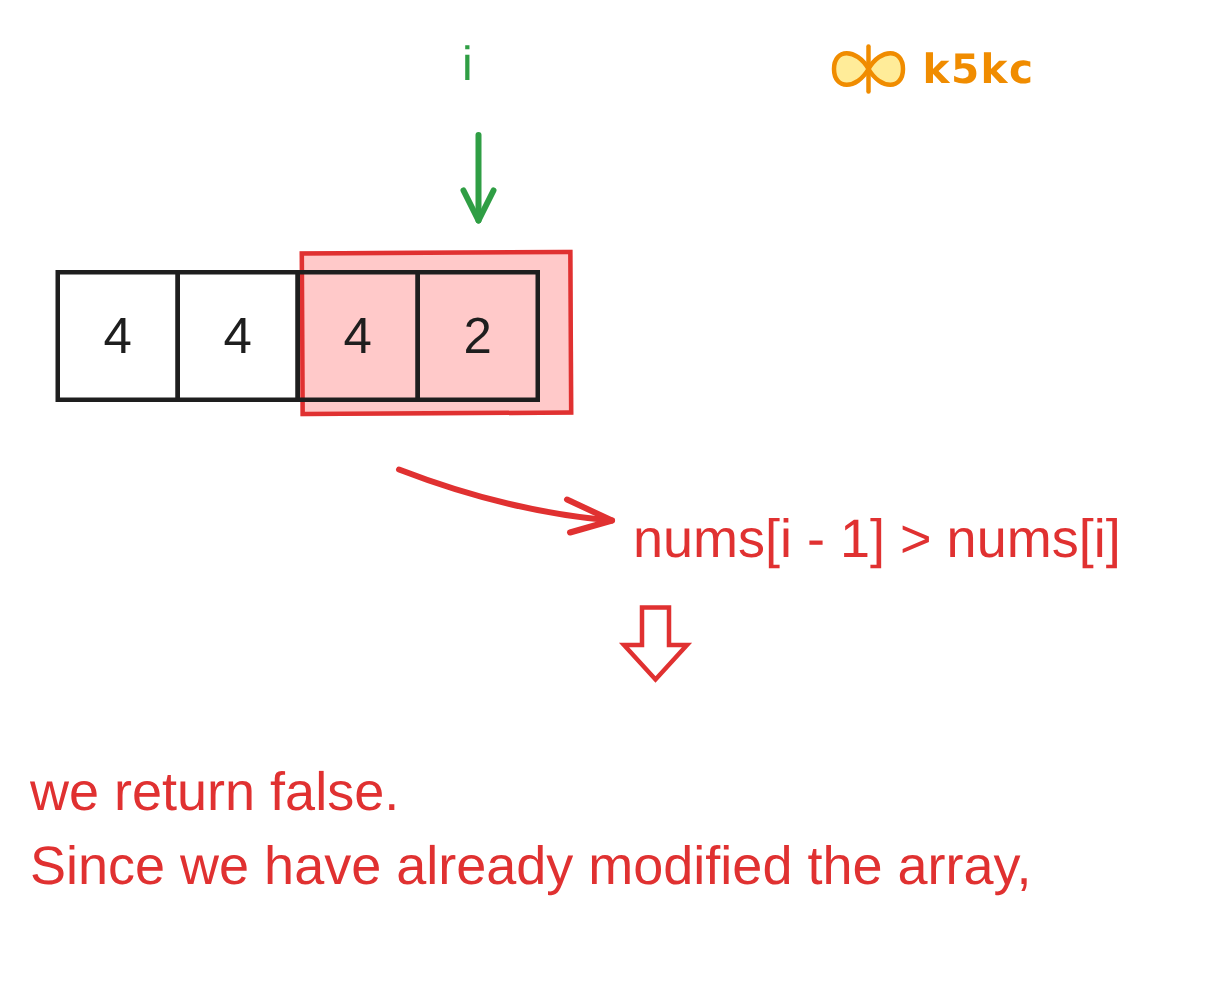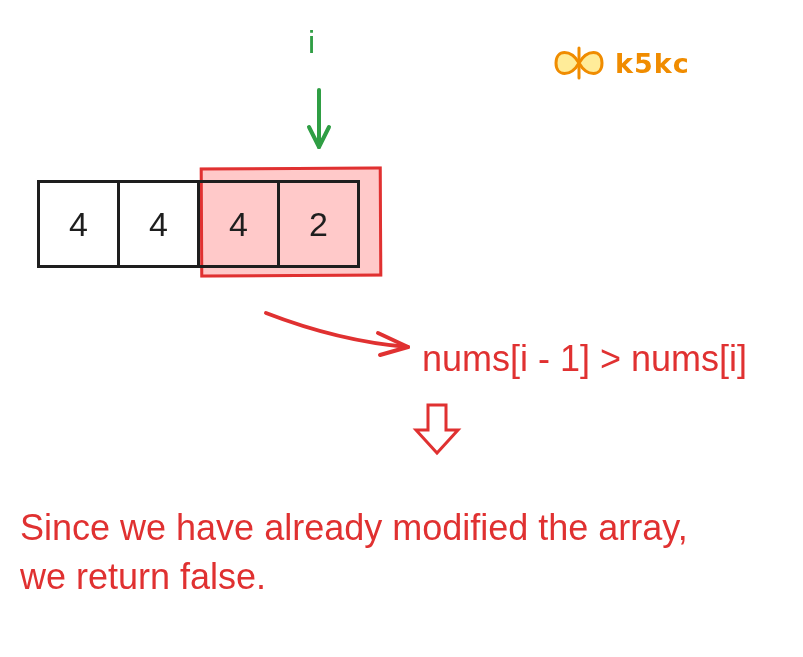--- a/index.html
+++ b/index.html
@@ -6,7 +6,7 @@
   body { width: 803px; height: 657px; position: relative; overflow: hidden; font-family: "Liberation Sans", sans-serif; }
   .abs { position: absolute; }
   .pointer-label { left: 308px; top: 24px; font-size: 32px; color: #2f9e44; }
-  .logo { left: 553px; top: 46px; display: flex; align-items: center; gap: 10px; }
+  .logo { left: 553px; top: 29px; display: flex; align-items: center; gap: 10px; }
   .logo-text { font-family: "DejaVu Sans", sans-serif; font-size: 27px; color: #f08c00; font-weight: bold; letter-spacing: 1px; }
   .highlight { left: 200px; top: 167px; width: 182px; height: 110px; background: #ffc9c9; border: 3px solid #e03131; box-sizing: border-box; transform: rotate(-0.3deg); }
   .array { left: 37px; top: 180px; display: flex; }

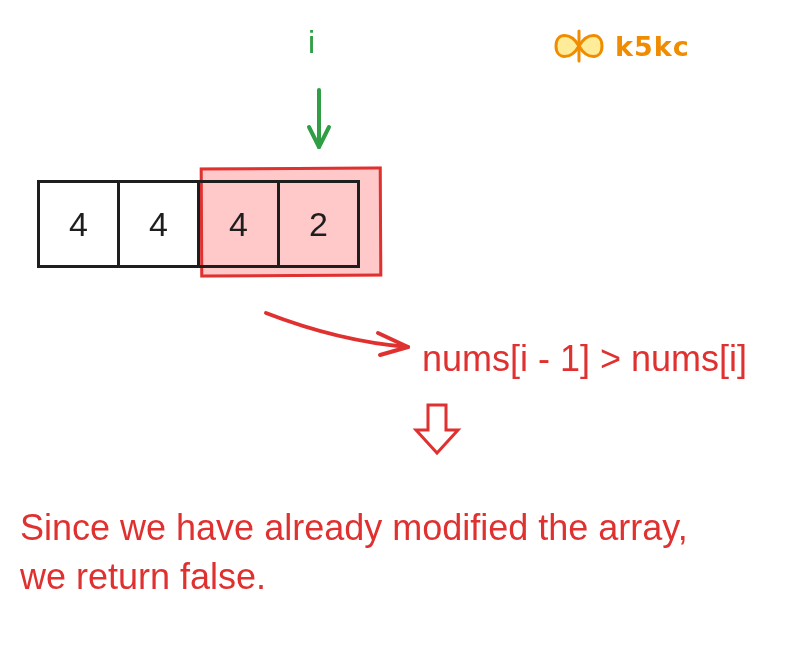--- a/index.html
+++ b/index.html
@@ -54,8 +54,8 @@
 </svg>
 
 <div class="abs conclusion">
+  <div>we return false.</div>
   <div>Since we have already modified the array,</div>
-  <div>we return false.</div>
 </div>
 
 </body></html>

